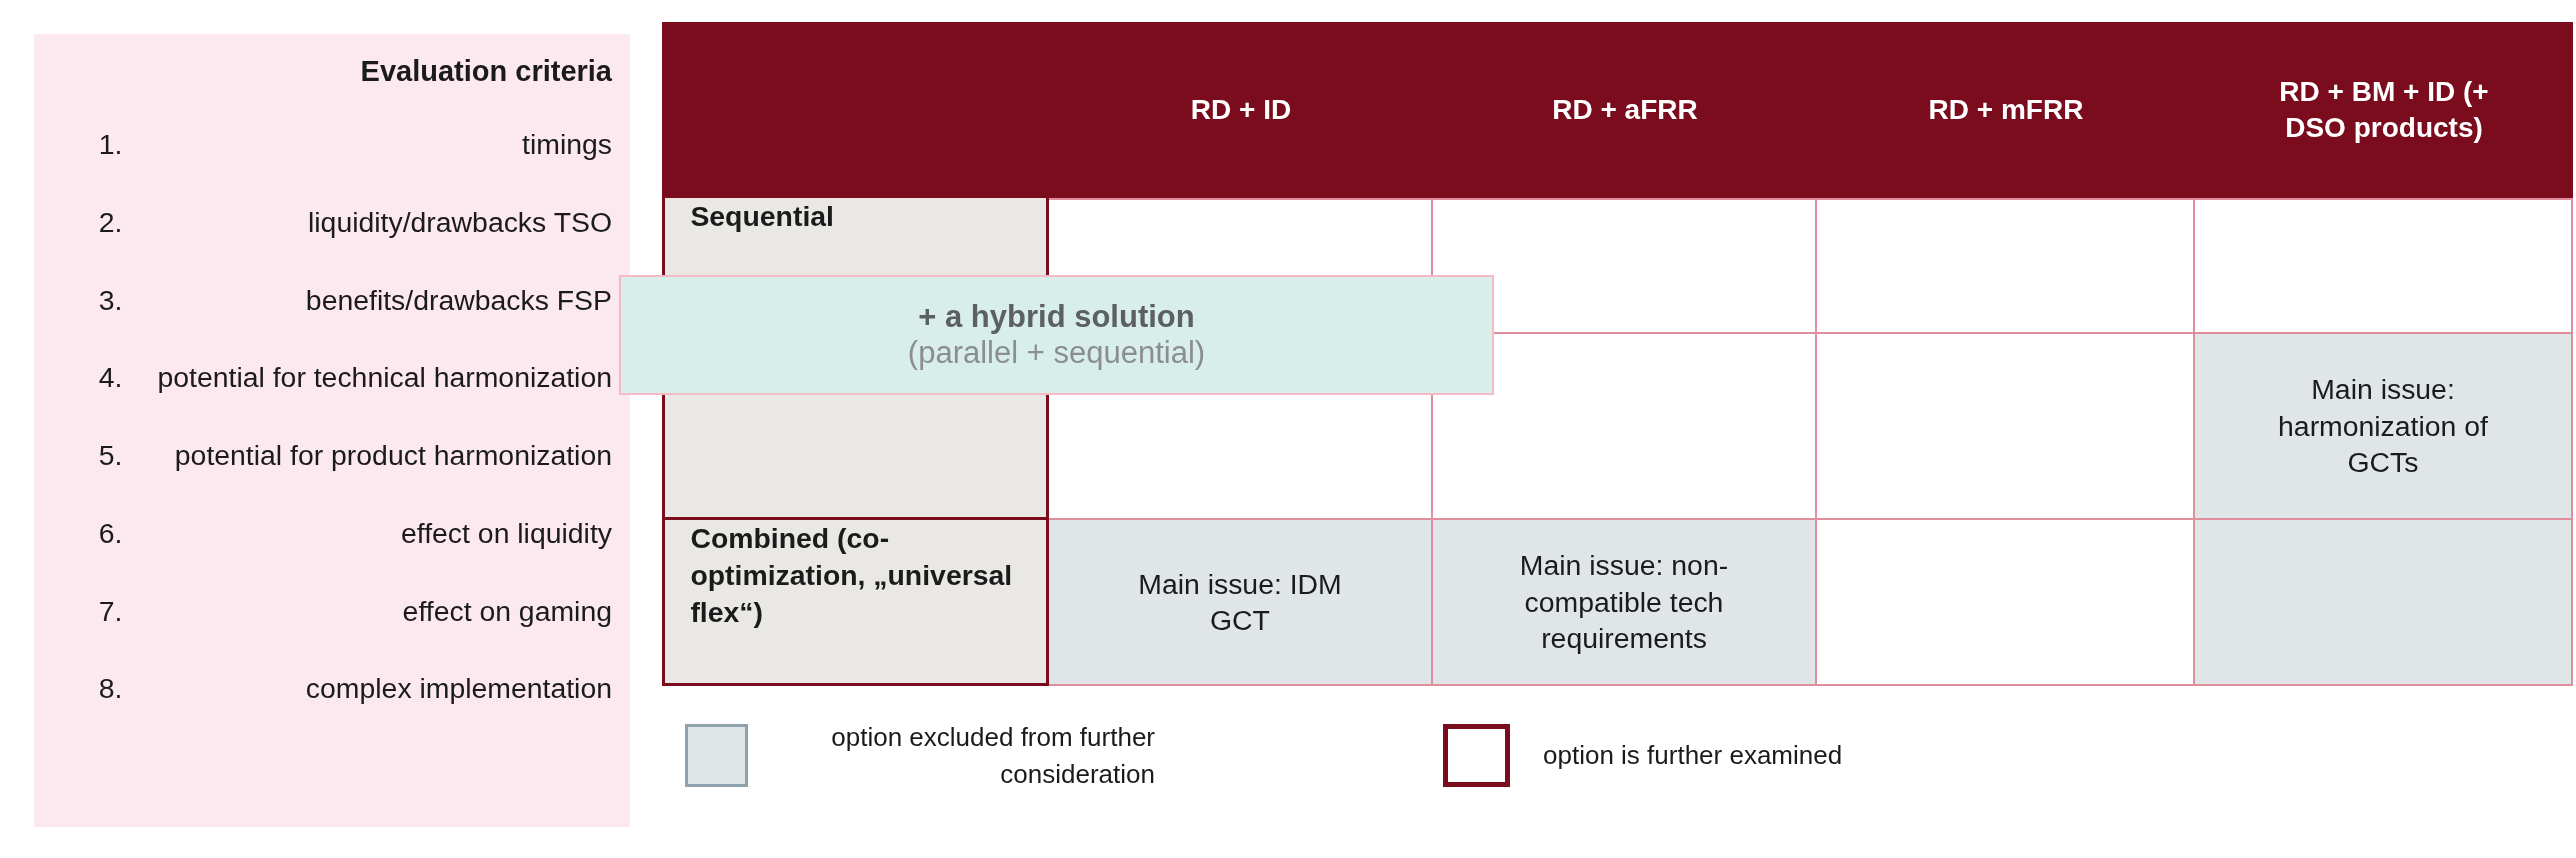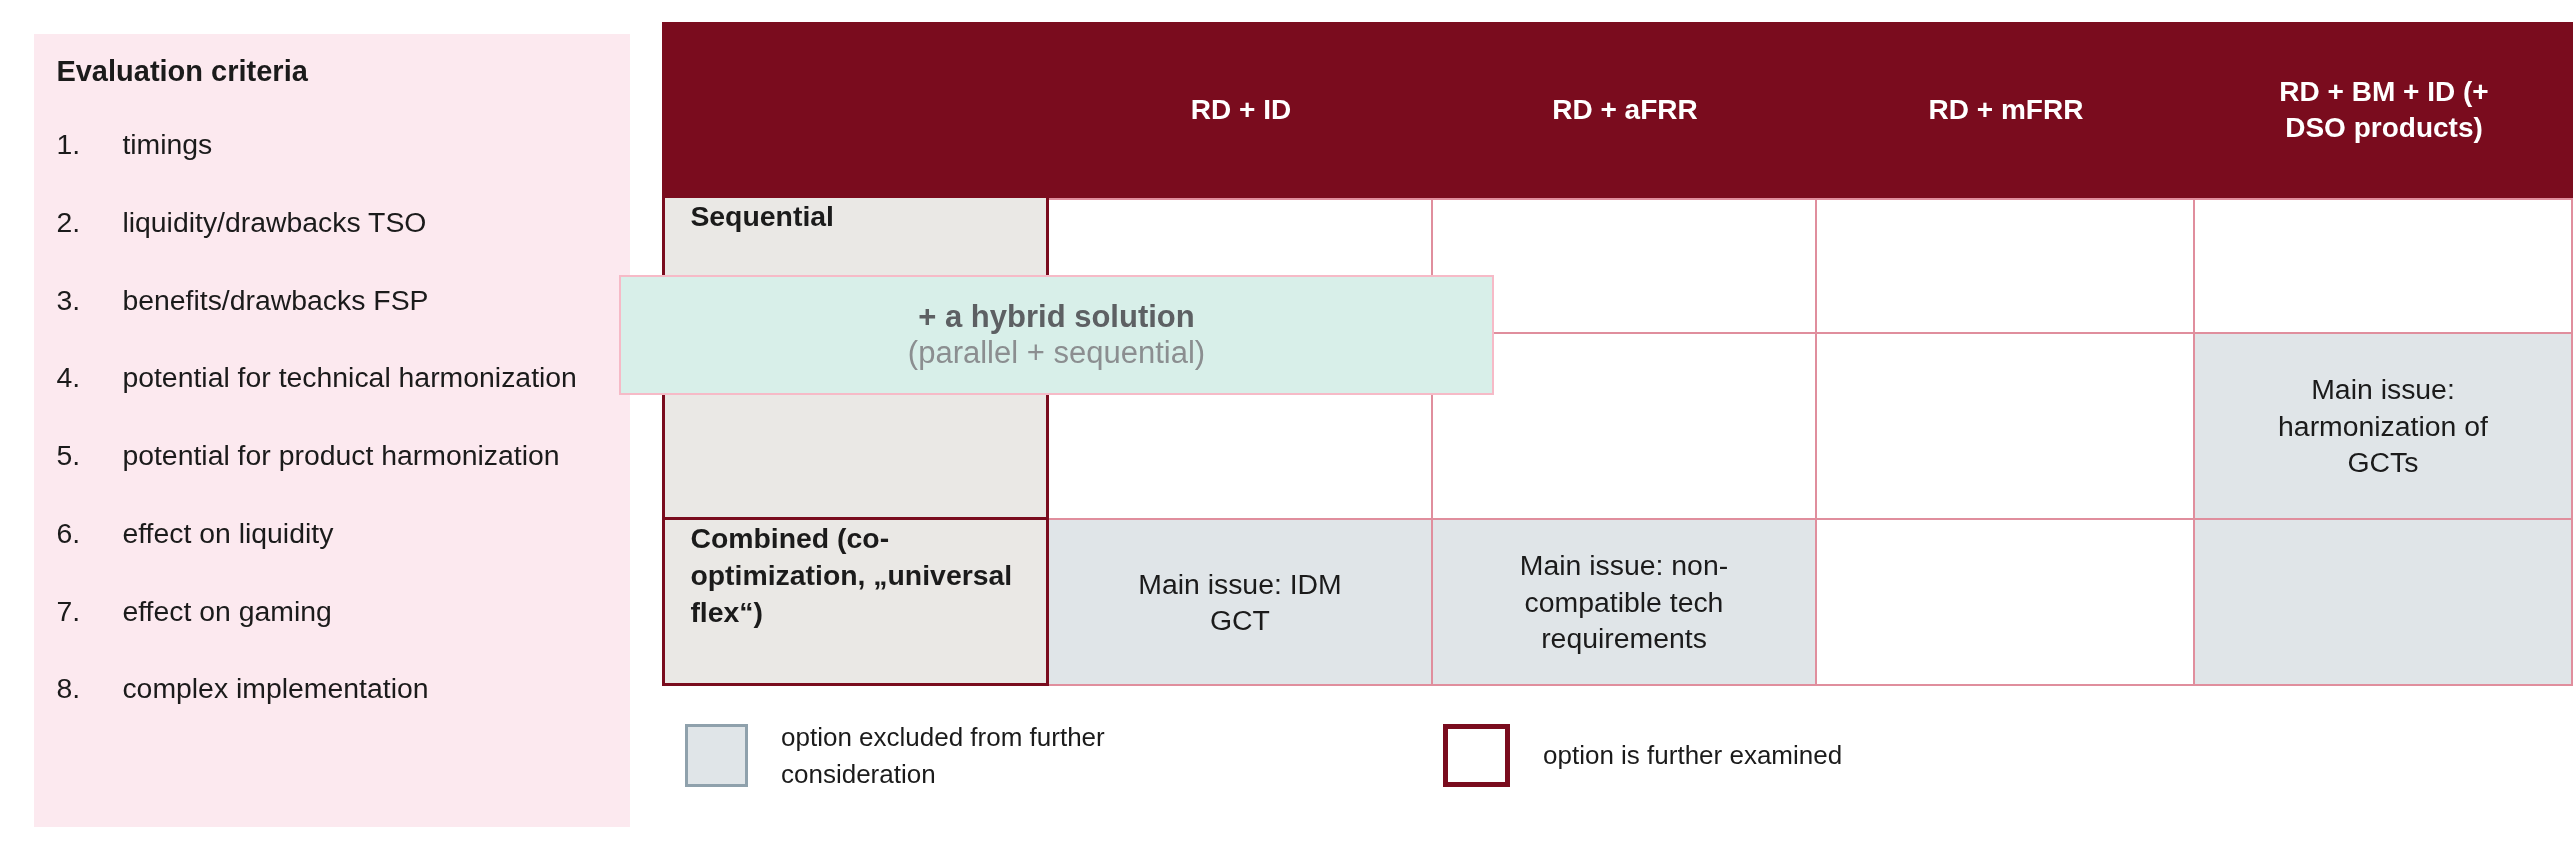--- a/index.html
+++ b/index.html
@@ -24,7 +24,7 @@
   
   .criteria-panel{
     position:absolute;left:34px;top:34px;width:596px;height:793px;
-    background:var(--panel_pink);box-sizing:border-box;padding:21px 18px 0 22.4px;
+    background:var(--panel_pink);box-sizing:border-box;padding:21px 18px 0 22.4px;text-align:right;
   }
   .criteria-title{font-size:29px;font-weight:bold;margin:0 0 39px 0;}
   .criteria-list{list-style:none;margin:0;padding:0;display:flex;flex-direction:column;gap:42px;}

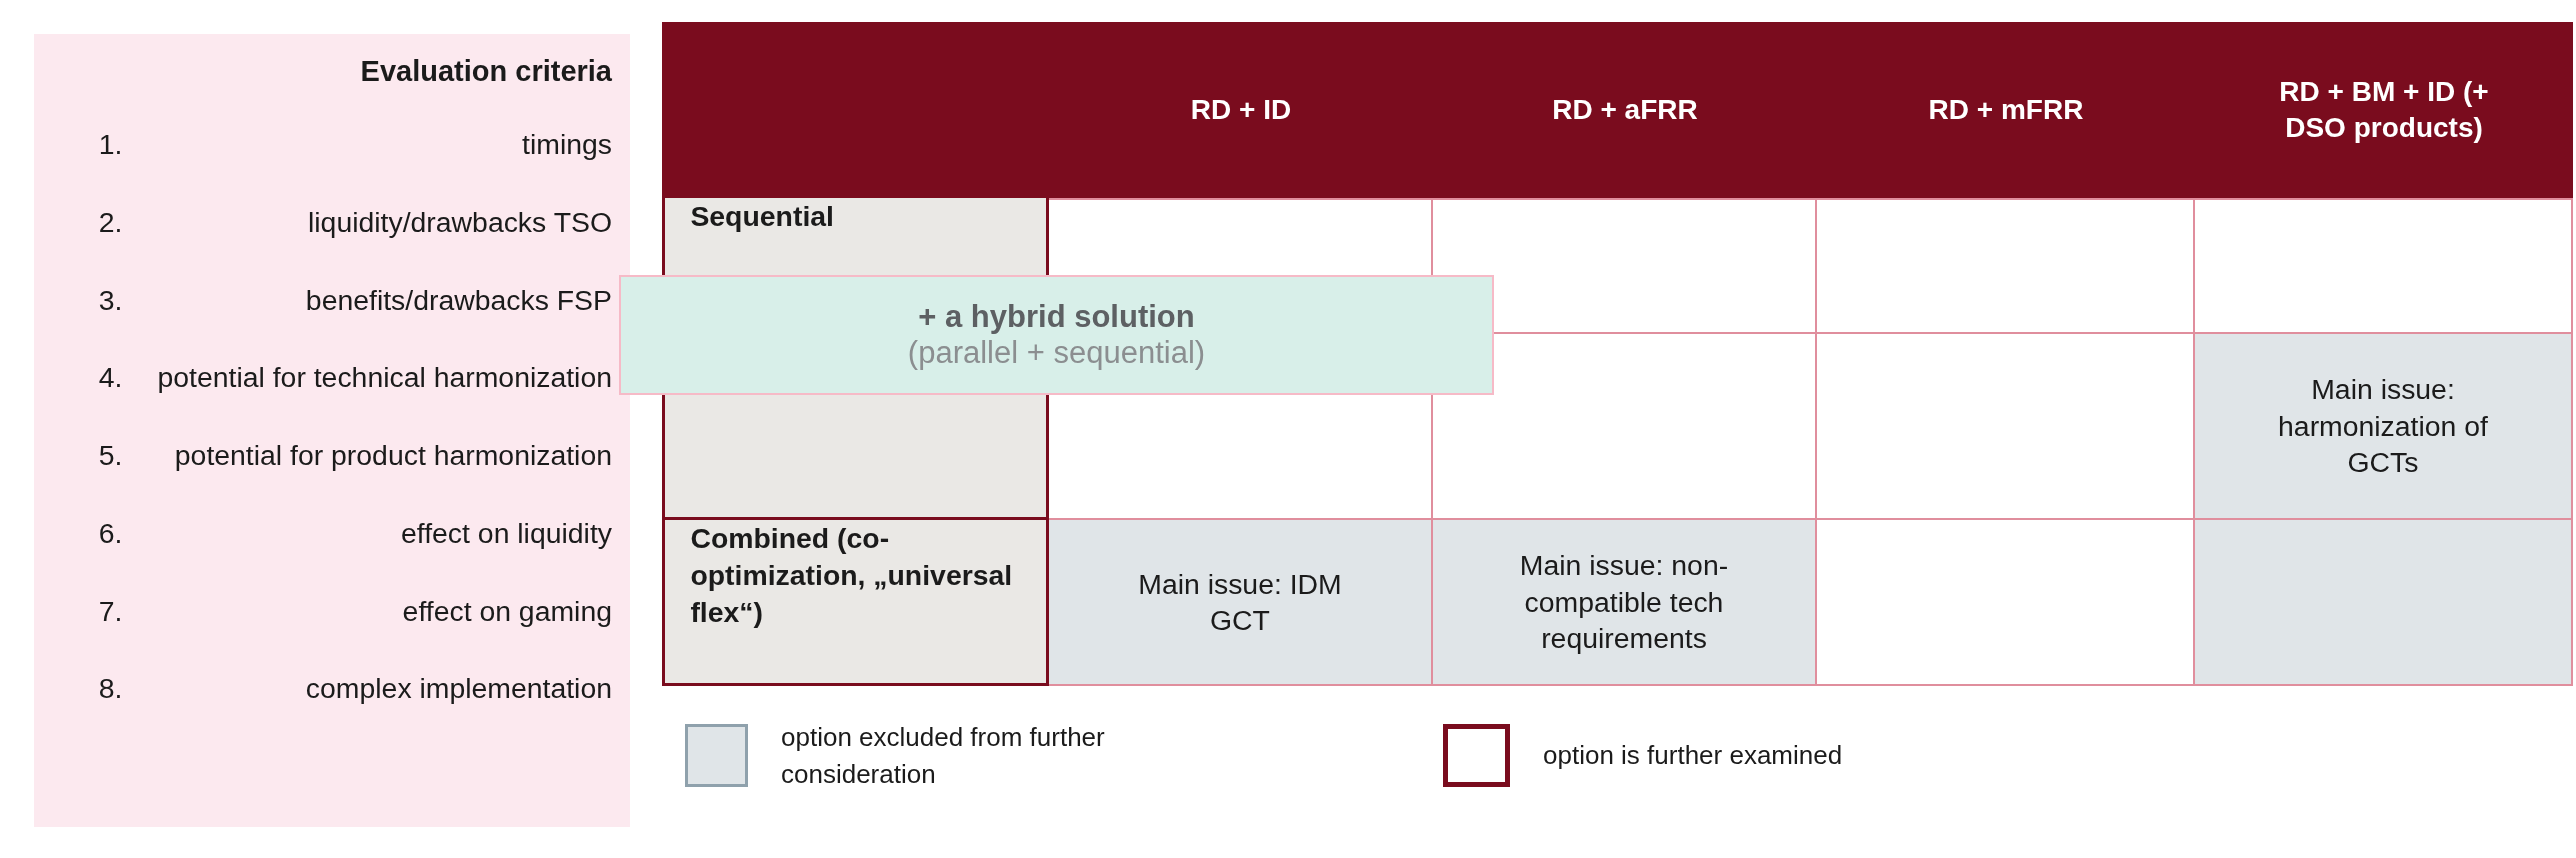--- a/index.html
+++ b/index.html
@@ -83,7 +83,7 @@
   .swatch.gray{width:63px;height:63px;background:var(--excluded_gray);border:3px solid var(--legend_swatch_border);}
   .swatch.red{width:67px;height:63px;background:#ffffff;border:5.2px solid var(--header_maroon);}
   .legend-label{font-size:26px;line-height:1.4;}
-  .legend-label.wrap{max-width:374px;}
+  .legend-label.wrap{max-width:374px;text-align:right;}
 </style>
 </head>
 <body>

